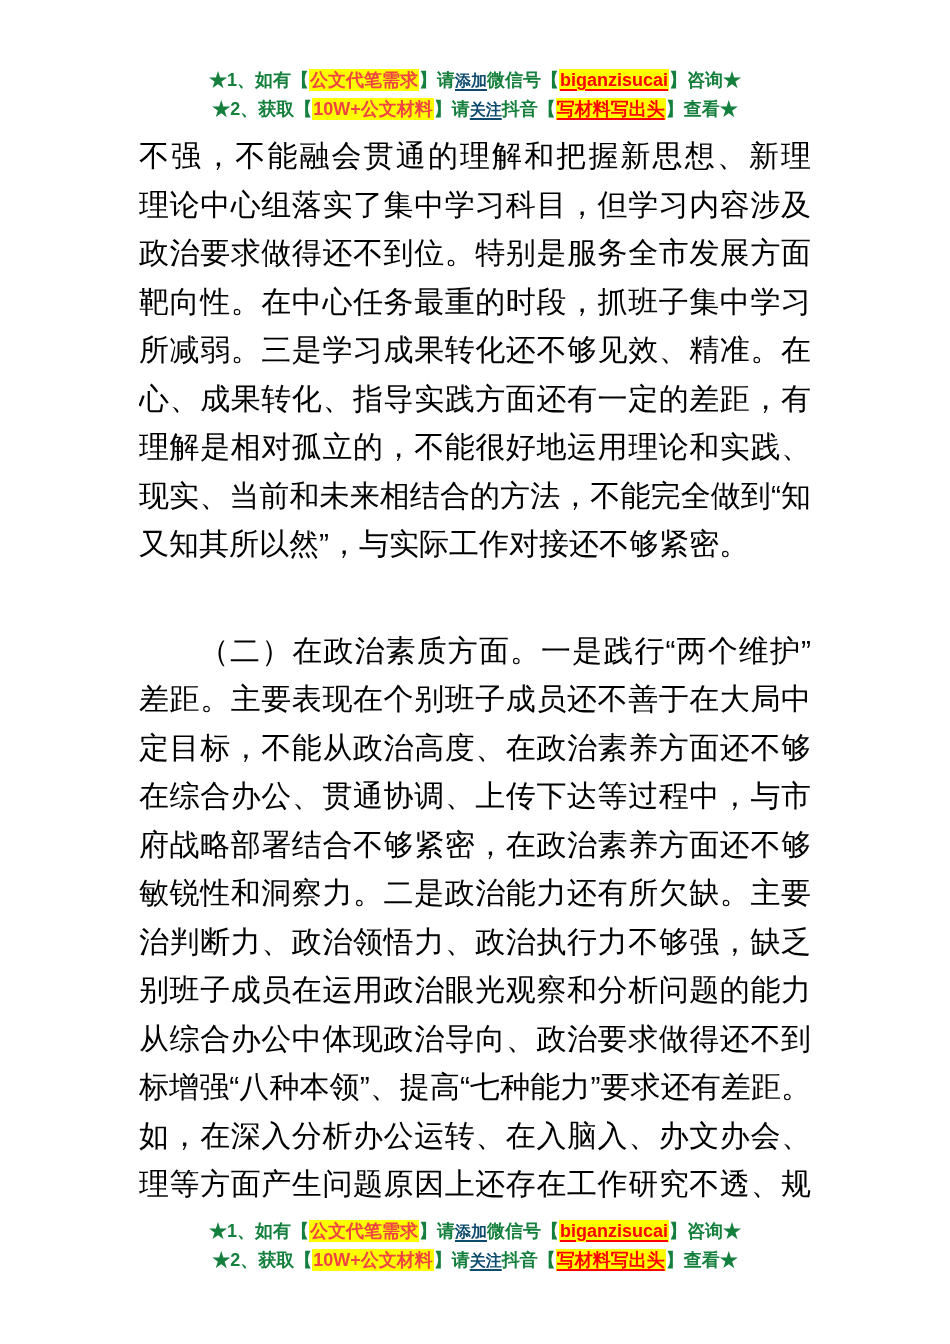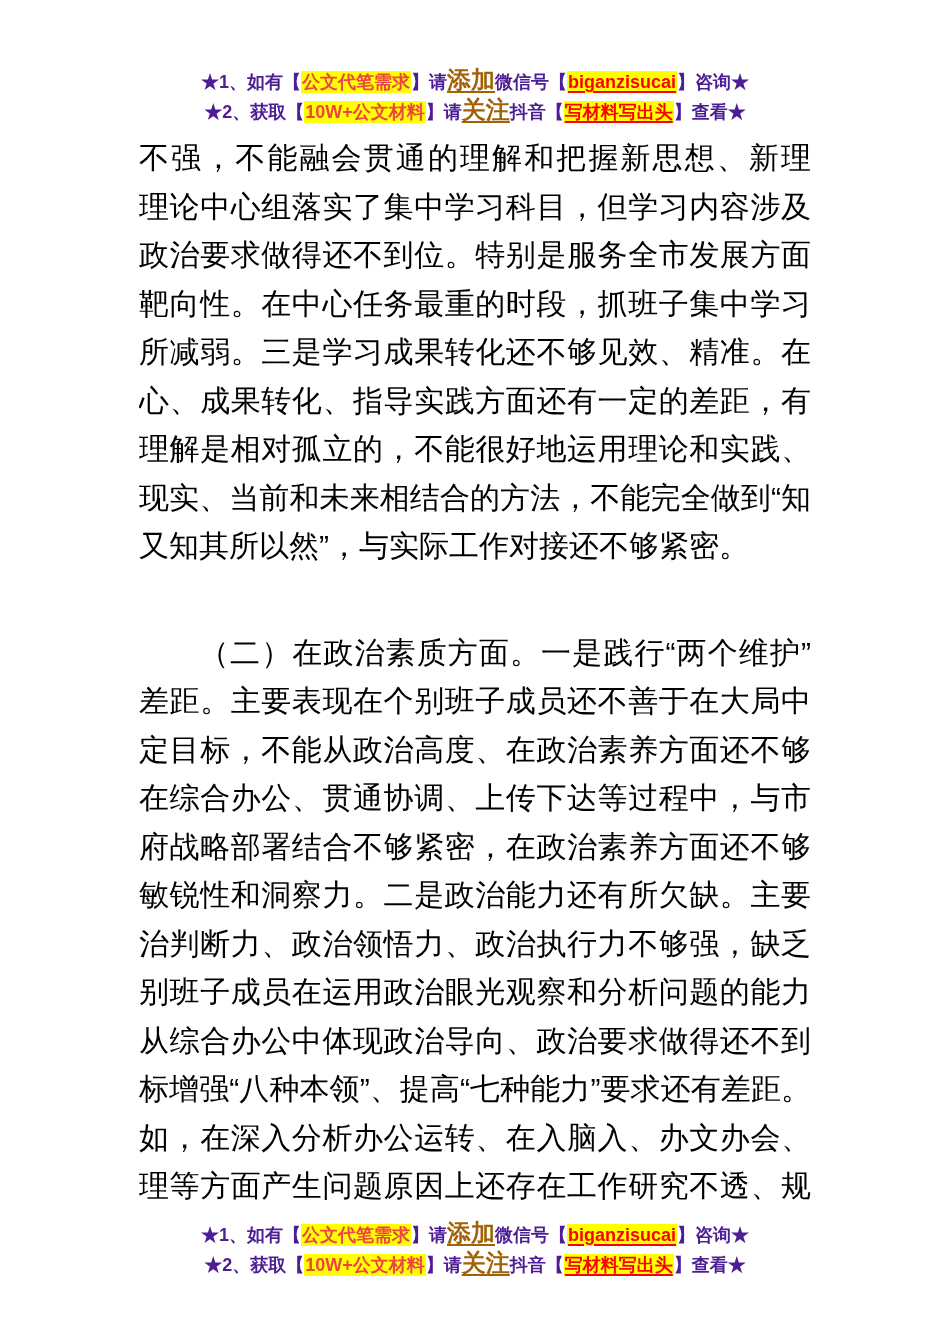--- a/index.html
+++ b/index.html
@@ -27,7 +27,7 @@
     white-space: nowrap;
   }
   .banner .part { display: inline; }
-  .banner .part.plain { color: #4c1d95; }
+  .banner .part.plain { color: #15803d; }
   .banner .part.highlight {
     background: #ffff00;
     color: #ef4444;

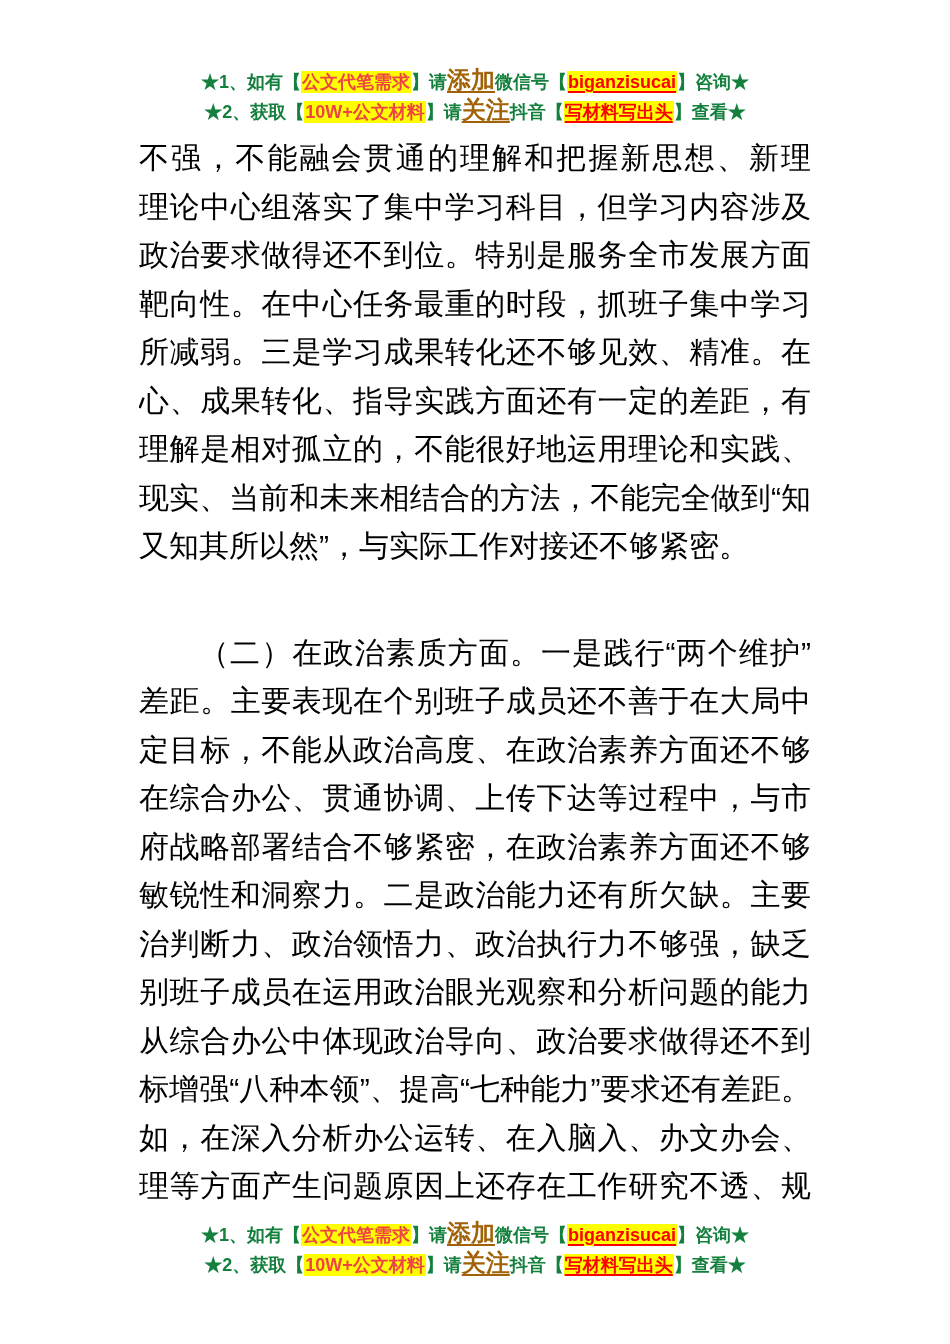--- a/index.html
+++ b/index.html
@@ -42,8 +42,8 @@
     text-underline-offset: 3px;
   }
   .banner .part.underline {
-    color: #a16207;
-    font-size: 24px;
+    color: #0c4a6e;
+    font-size: 16px;
     text-decoration: underline;
     text-decoration-thickness: 2px;
     text-underline-offset: 3px;

